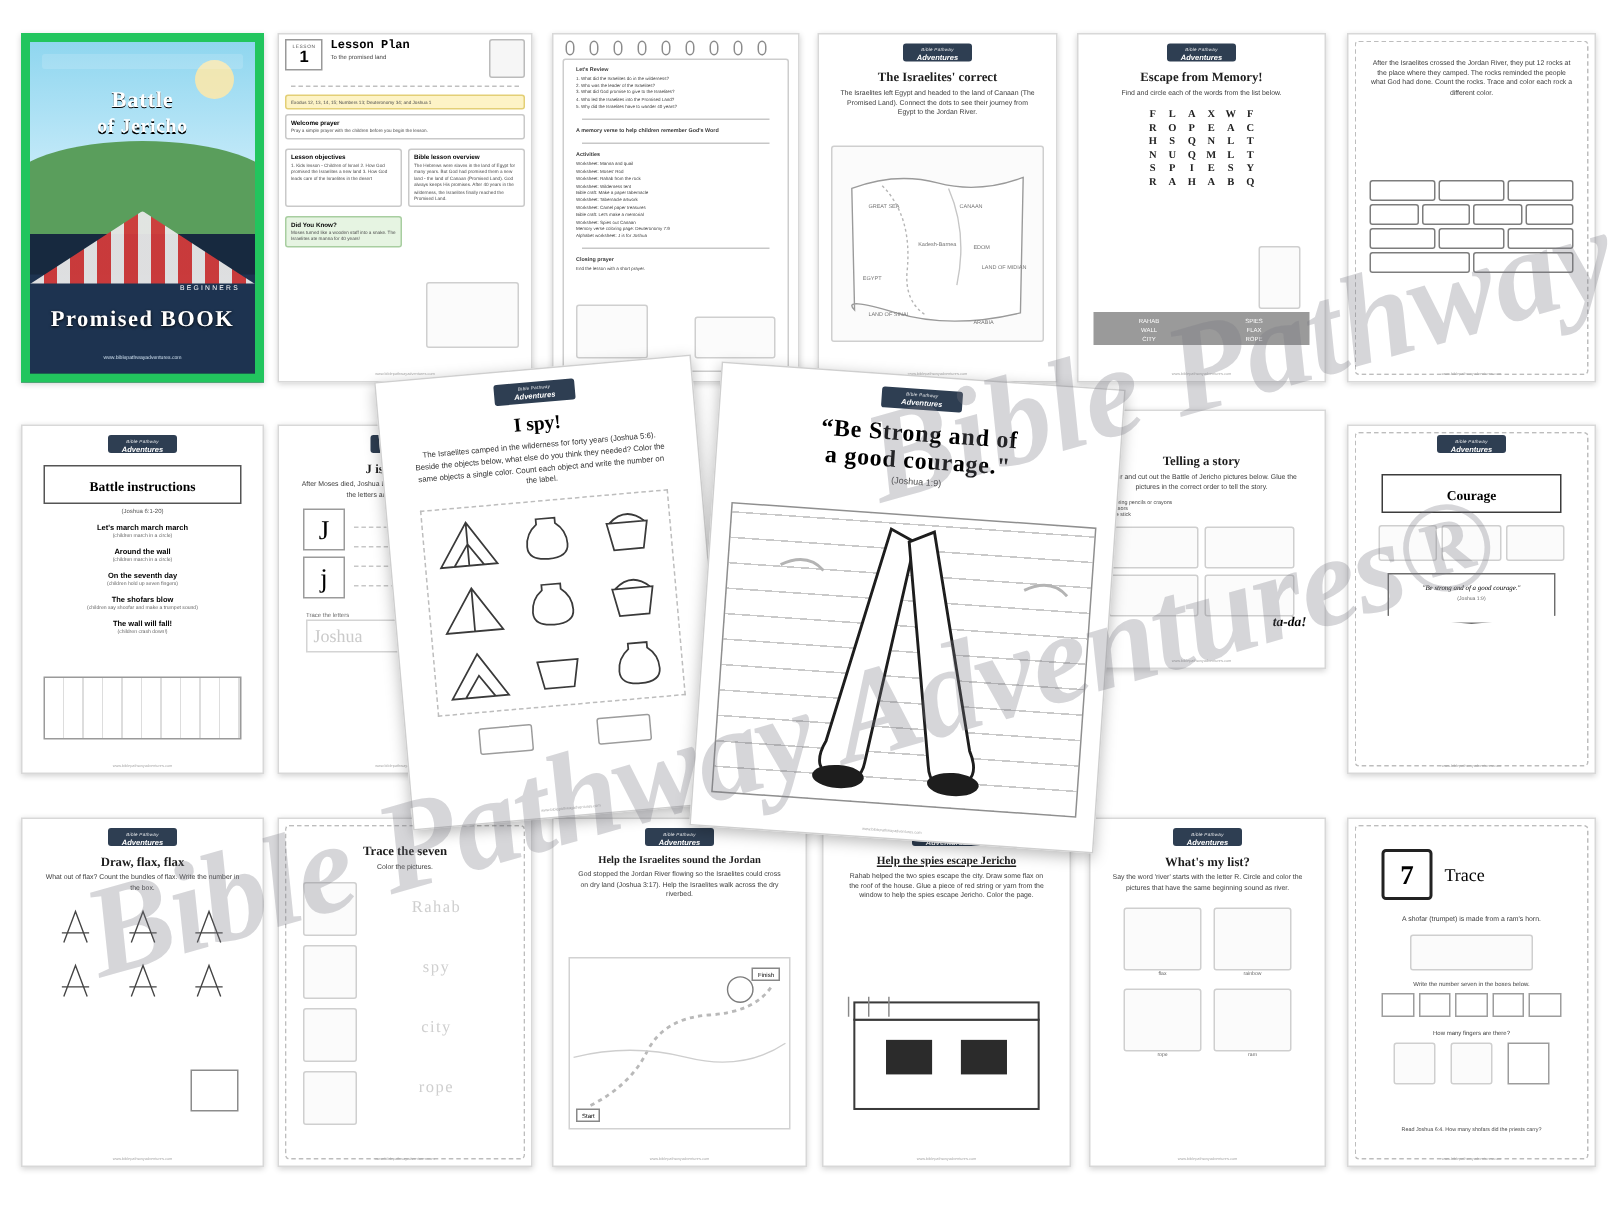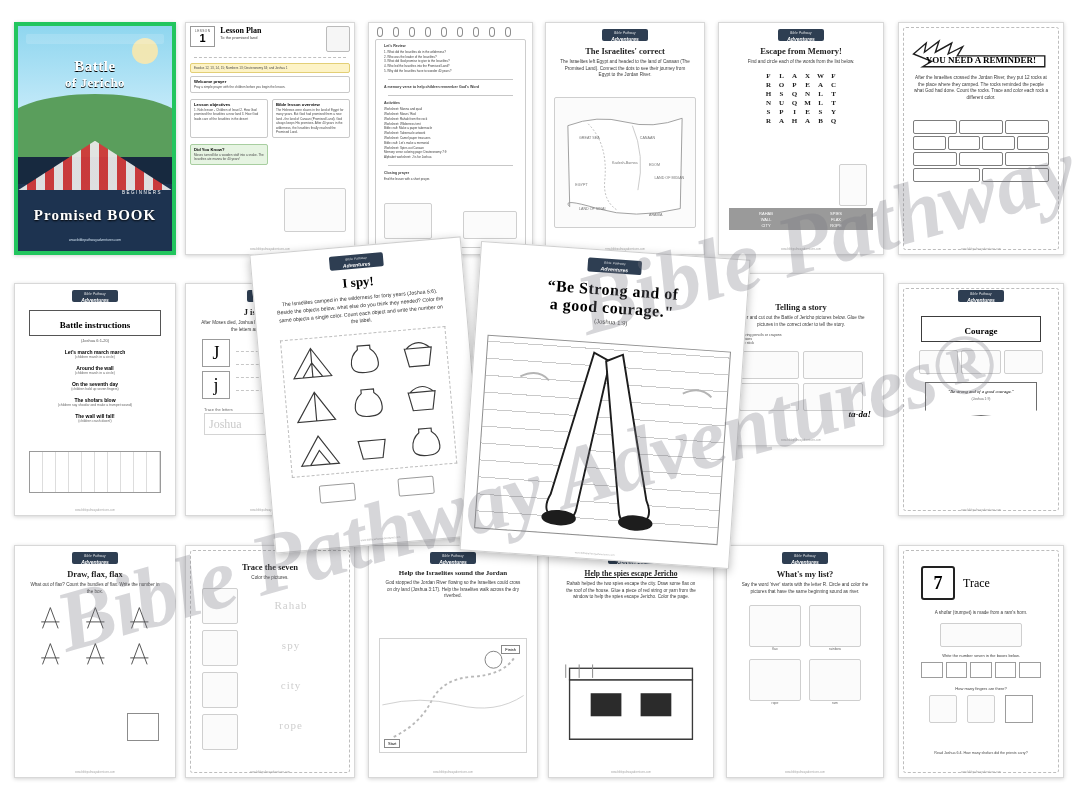--- a/index.html
+++ b/index.html
@@ -120,7 +120,7 @@
   .lp-num{border:1px solid #999;text-align:center;padding:2px 4px;}
   .lp-num .w{font-size:3.2px;letter-spacing:.4px;color:#555;}
   .lp-num .n{font-size:11px;font-weight:bold;line-height:11px;}
-  .lp-title{font-size:8px;font-weight:bold;font-family:Liberation Serif, serif;}
+  .lp-title{font-size:8px;font-weight:bold;font-family:Liberation Mono, monospace;}
   .lp-sub{font-size:4px;color:#444;}
   .lp-ico{margin-left:auto;width:22px;height:24px;border:1px solid #bbb;border-radius:2px;background:#f6f6f6;}
   .box{border:1px solid #c9c9c9;border-radius:2px;padding:2px 3px;margin:3px 4px;}

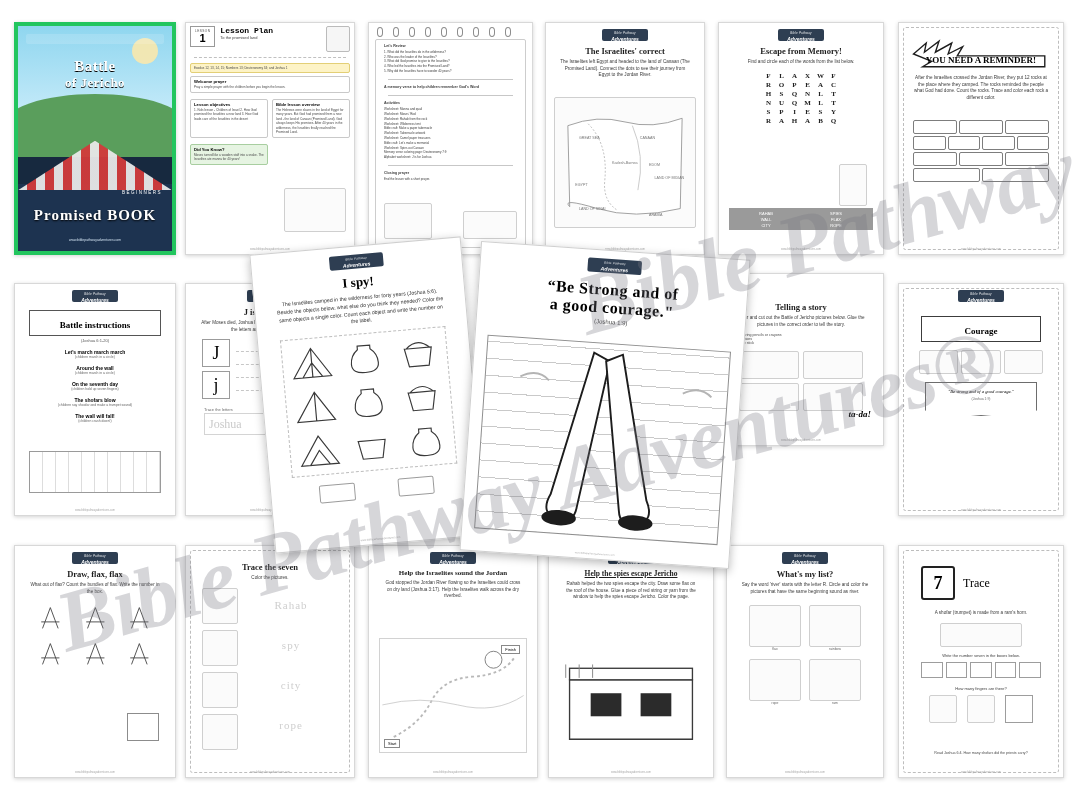--- a/index.html
+++ b/index.html
@@ -74,7 +74,7 @@
   }
 
   
-  .cover{background:#17293f;border:4px solid #22c55e;}
+  .cover{background:#17293f;border:6px solid #22c55e;}
   .cover .sky{position:absolute;left:0;right:0;top:0;height:46%;
     background:linear-gradient(#8fd6ef,#cfeefb);}
   .cover .sun{position:absolute;right:14px;top:12px;width:26px;height:26px;border-radius:50%;

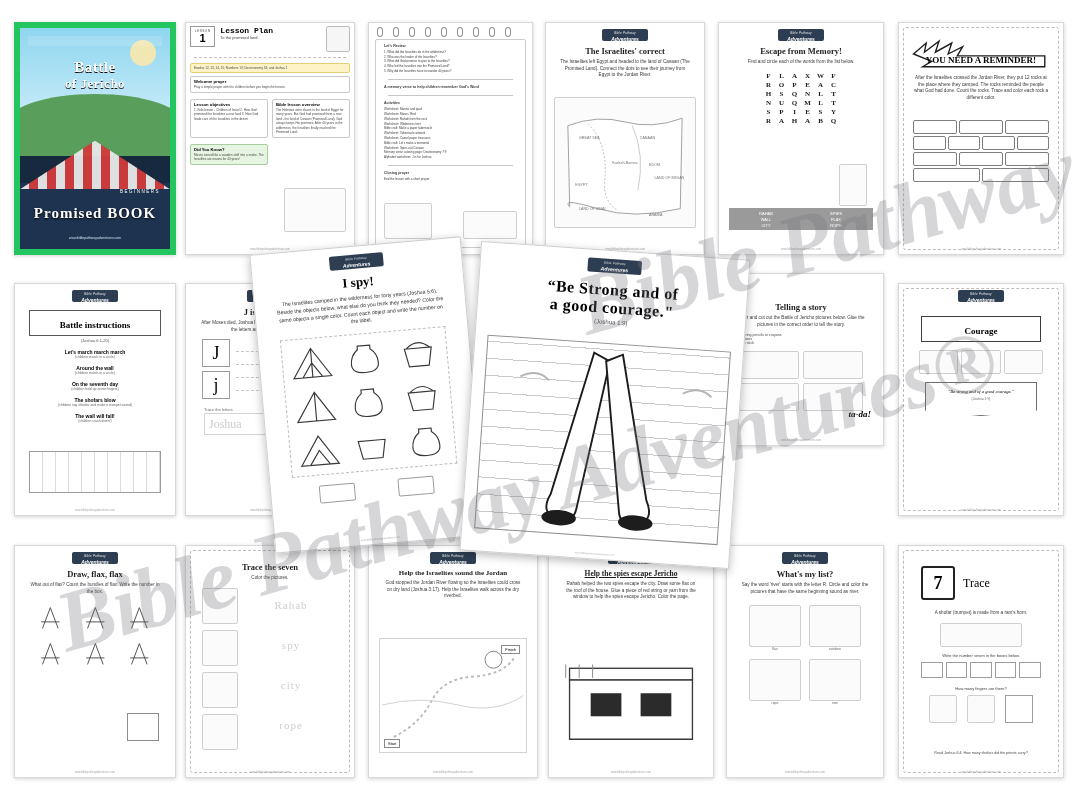--- a/index.html
+++ b/index.html
@@ -420,12 +420,6 @@
   <div class="page" style="left:898px;top:22px;width:166px;height:233px;">
     <div class="dashborder"></div>
     <div class="inner">
-      <div style="text-align:center;margin-top:8px;">
-        <svg viewBox="0 0 160 36" width="96%" height="34">
-          <polygon points="6,18 20,6 18,16 34,4 30,16 48,6 44,18 60,10 54,20 150,20 150,32 16,32 26,26" fill="#ffffff" stroke="#1d1d1d" stroke-width="1.5"></polygon>
-        </svg>
-        <div style="font-size:9px;font-weight:bold;margin-top:-20px;position:relative;font-family:'Liberation Serif',serif;">YOU NEED A REMINDER!</div>
-      </div>
       <div class="subtitle" style="margin-top:10px;">After the Israelites crossed the Jordan River, they put 12 rocks at the place where they camped. The rocks reminded the people what God had done. Count the rocks. Trace and color each rock a different color.</div>
       <div class="bricks">
         <div class="brow">

